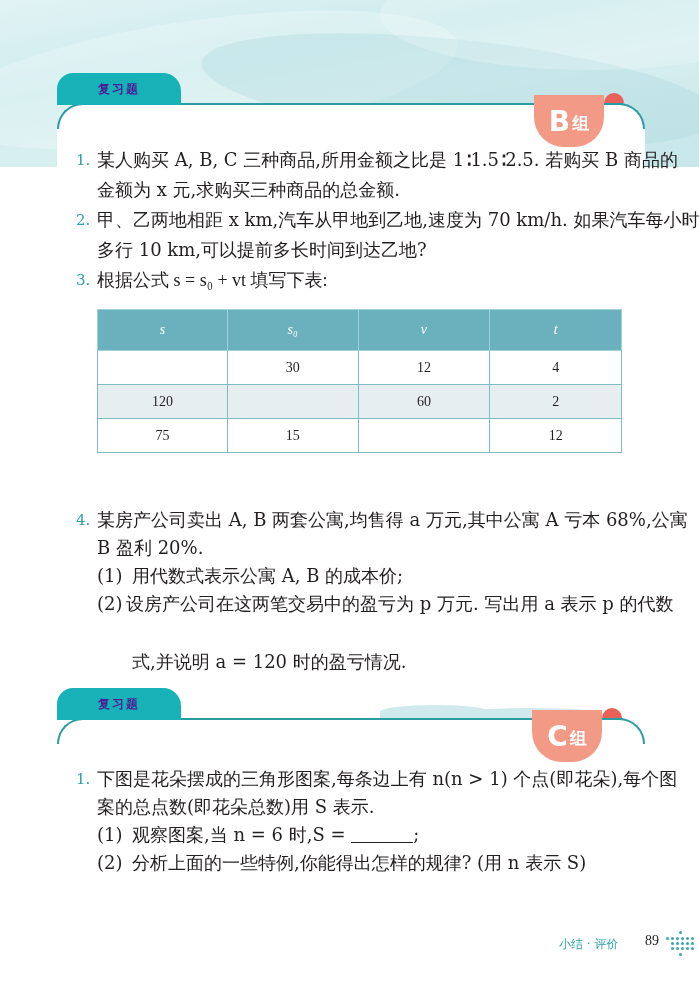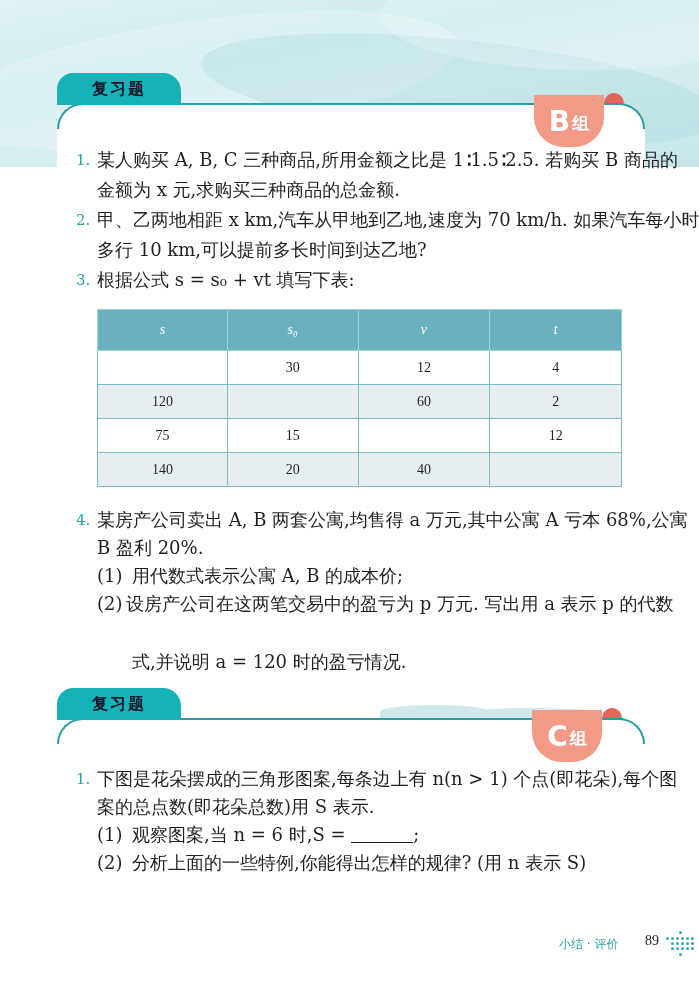--- a/index.html
+++ b/index.html
@@ -34,8 +34,8 @@
     display:flex; align-items:center; justify-content:center;
   }
   .sec-tab span {
-    color:#0f172a; font-family:"DejaVu Sans","Liberation Sans",sans-serif;
-    font-weight:bold; font-size:16px; letter-spacing:2px;text-align:right;
+    color:#4c1d95; font-family:"DejaVu Sans","Liberation Sans",sans-serif;
+    font-weight:bold; font-size:12px; letter-spacing:2px;text-align:right;
   }
   .sec-line {
     position:absolute; height:2px; background:#2a9da3;

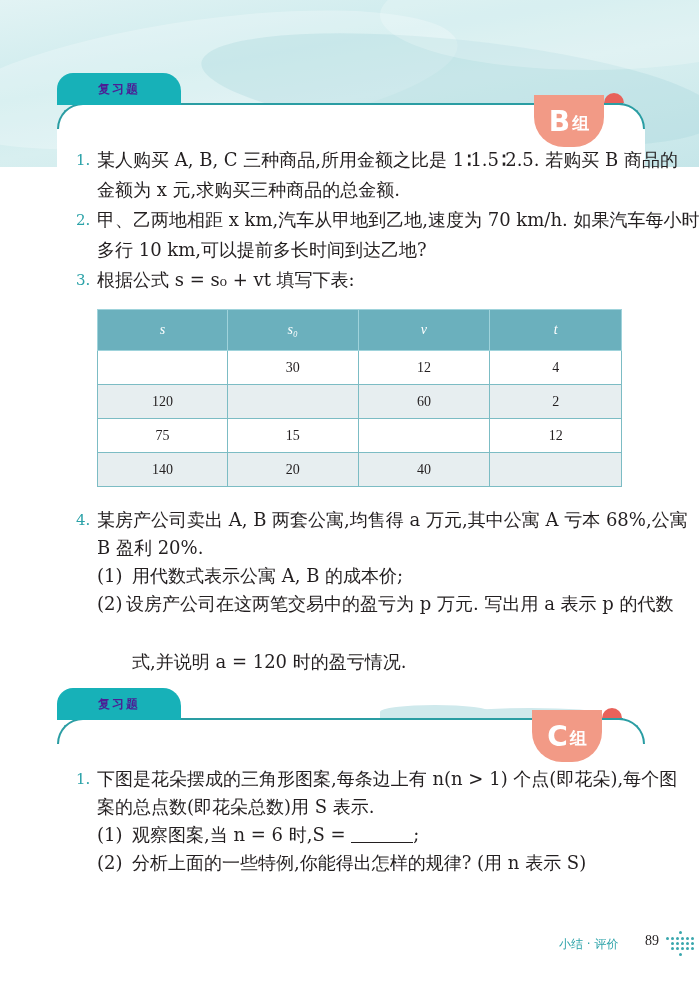--- a/index.html
+++ b/index.html
@@ -146,7 +146,7 @@
 <div class="q" style="left:97px; top:237px;">多行 10 km,可以提前多长时间到达乙地?</div>
 
 <span class="qn" style="left:76px; top:267px;">3.</span>
-<div class="q" style="left:97px; top:267px;">根据公式 s = s₀ + vt 填写下表:</div>
+<div class="q" style="left:97px; top:267px;font-family:Liberation Serif, serif;">根据公式 s = s₀ + vt 填写下表:</div>
 
 <table class="tbl">
   <thead>

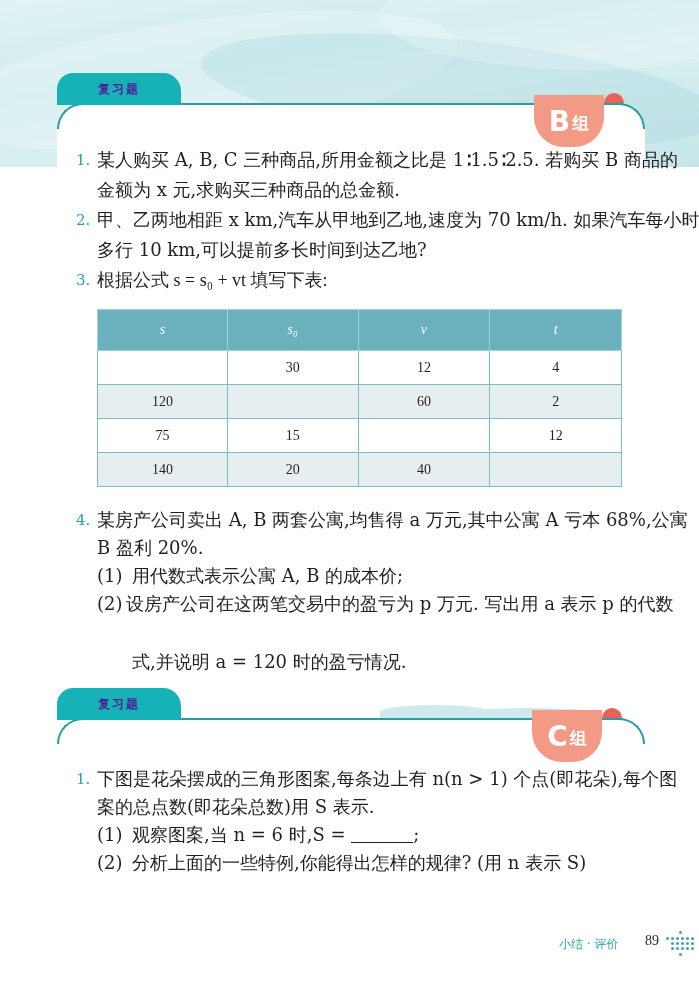--- a/index.html
+++ b/index.html
@@ -175,12 +175,6 @@
       <td>15</td>
       <td></td>
       <td>12</td>
-    </tr>
-    <tr class="alt">
-      <td>140</td>
-      <td>20</td>
-      <td>40</td>
-      <td></td>
     </tr>
   </tbody>
 </table>

